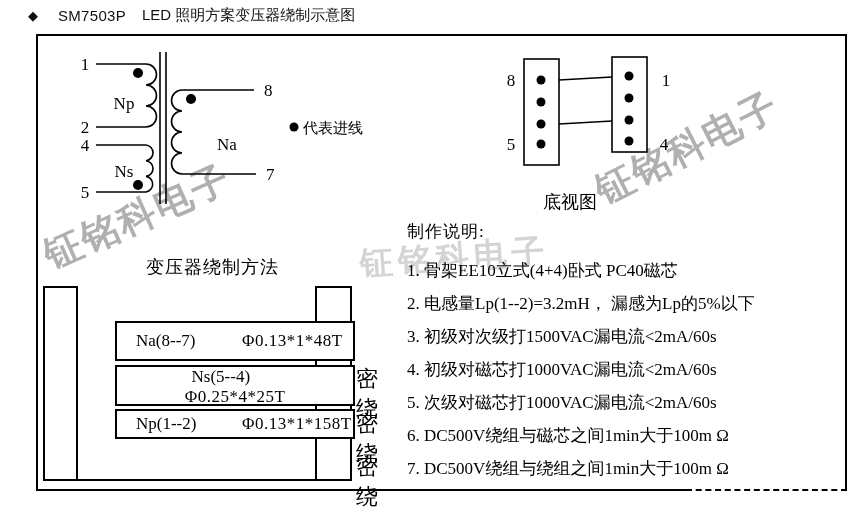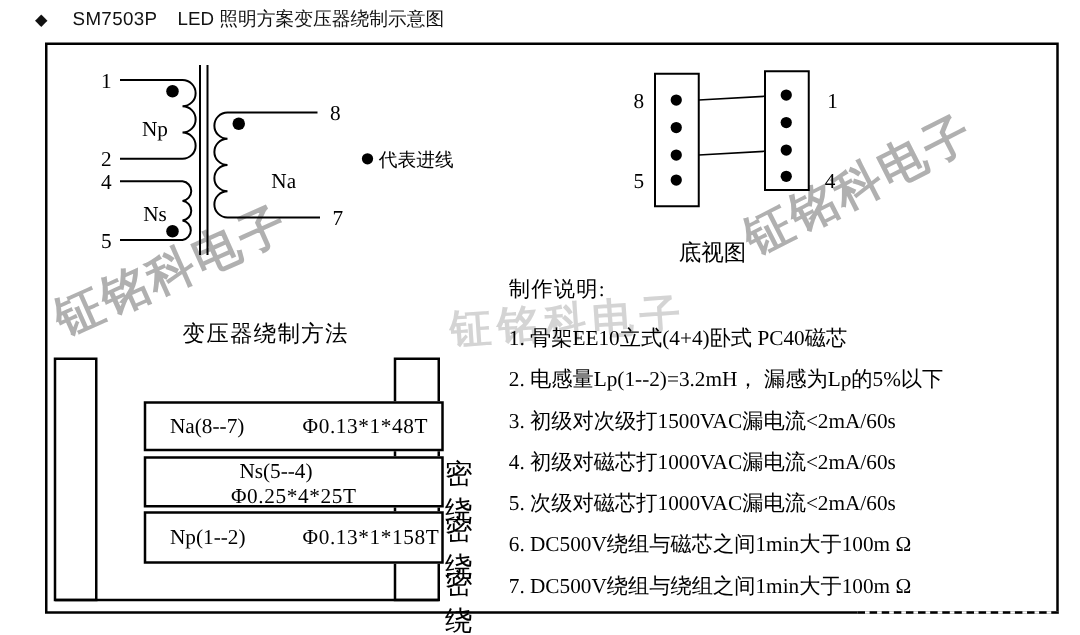--- a/index.html
+++ b/index.html
@@ -122,7 +122,7 @@
       <span class="wname">Ns(5--4)</span>
       <span class="wspec">Φ0.25*4*25T</span>
     </div>
-    <div class="wrow" style="top:373px;height:42px;">
+    <div class="wrow" style="top:373px;height:30px;">
       <span class="wname">Np(1--2)</span>
       <span class="wspec">Φ0.13*1*158T</span>
     </div>

